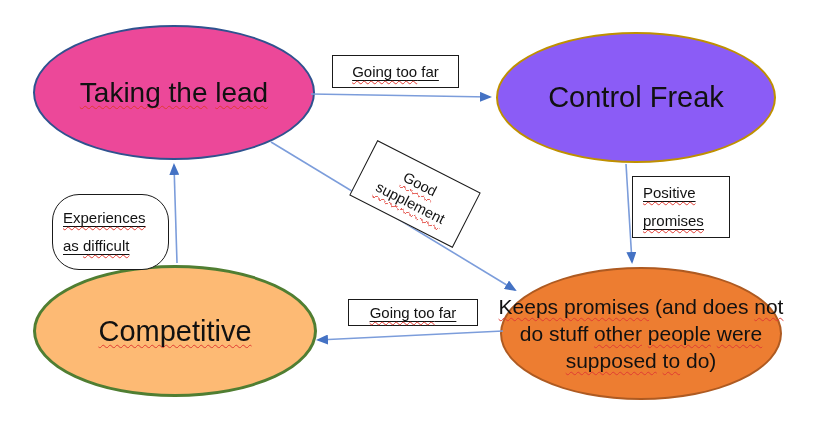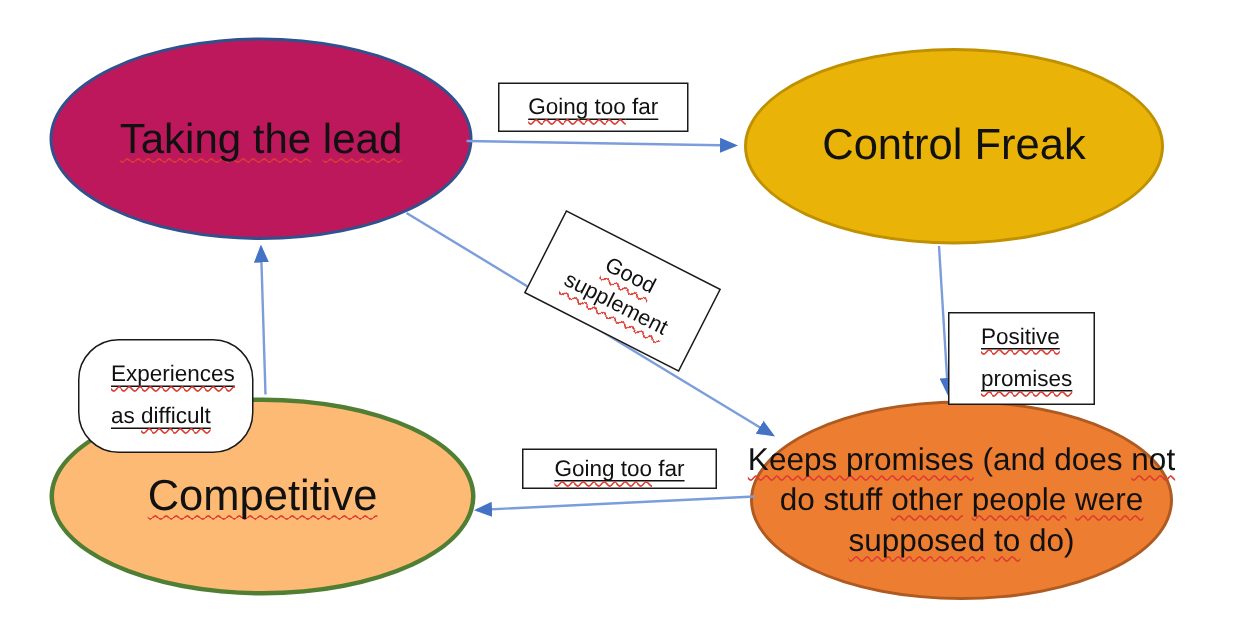--- a/index.html
+++ b/index.html
@@ -71,7 +71,7 @@
 
 <div class="stage">
 
-  <div class="node n-blue" style="background: #be185d; border-color: rgb(47, 82, 143);">
+  <div class="node n-blue" style="background: #ec4899; border-color: rgb(47, 82, 143);">
     <div class="lines">
         <div><span class="sq">Taking the</span><span> </span><span class="sq">lead</span></div>
       </div>

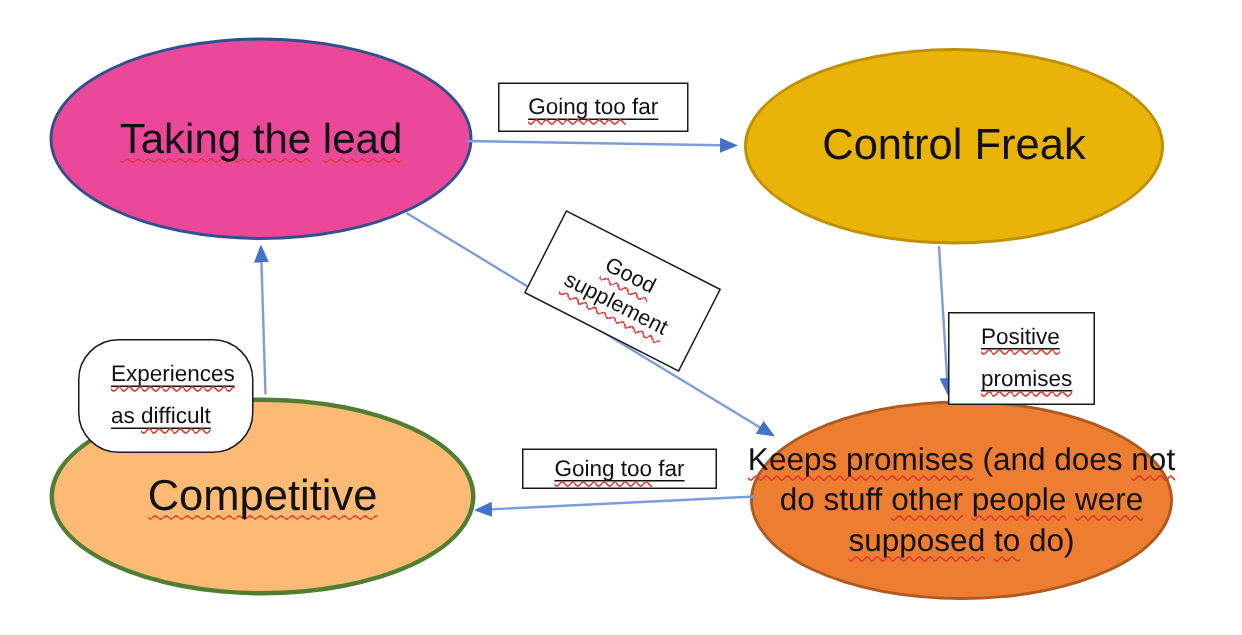--- a/index.html
+++ b/index.html
@@ -77,7 +77,7 @@
       </div>
   </div>
 
-  <div class="node n-yellow" style="background: #eab308; border-color: rgb(191, 144, 0);">
+  <div class="node n-yellow" style="background: #8b5cf6; border-color: rgb(191, 144, 0);">
     <div class="lines">
         <div><span>Control Freak</span></div>
       </div>

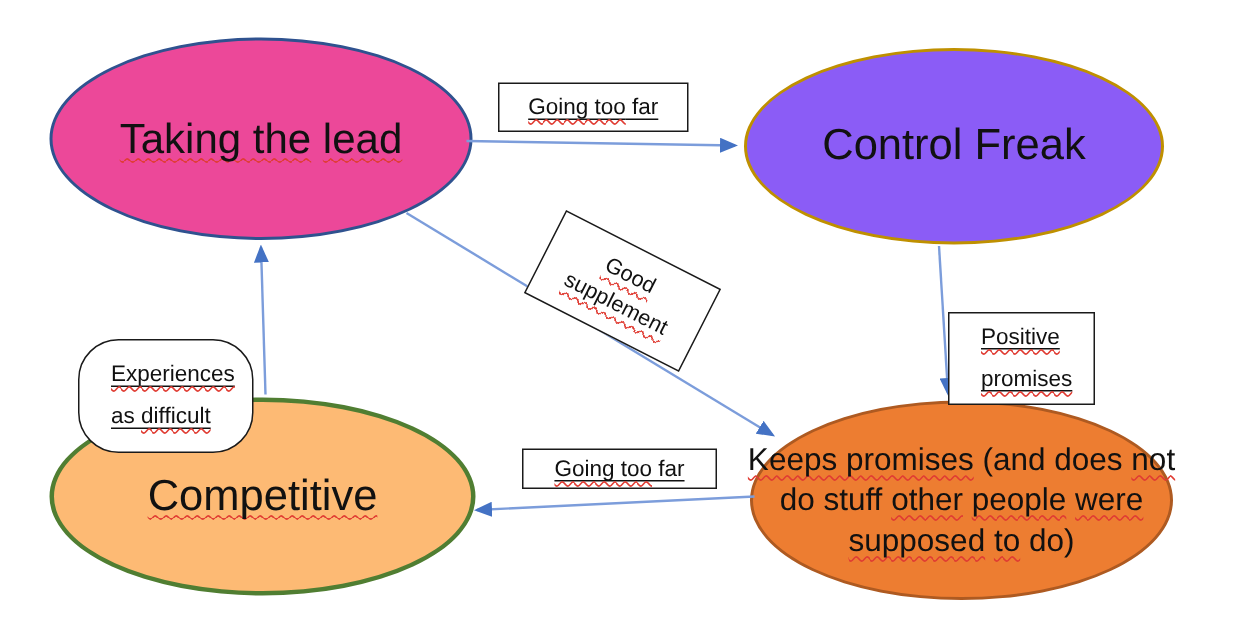--- a/index.html
+++ b/index.html
@@ -44,7 +44,7 @@
   }
   .labelbox .lines div { white-space: pre; }
   .centered { align-items: center; text-align: center; }
-  .leftal   { align-items: flex-start; text-align: left; padding-left: 21px; margin-top: 32px; }
+  .leftal   { align-items: flex-start; text-align: left; padding-left: 10px; }
   .b-top-gtf { left: 332px; top: 55px;  width: 127px; height: 33px; }
   .b-exp     { left: 52px;  top: 194px; width: 117px; height: 76px; line-height: 28px; border-radius: 27px; }
   .b-pos     { left: 632px; top: 176px; width: 98px;  height: 62px; line-height: 28px; }

